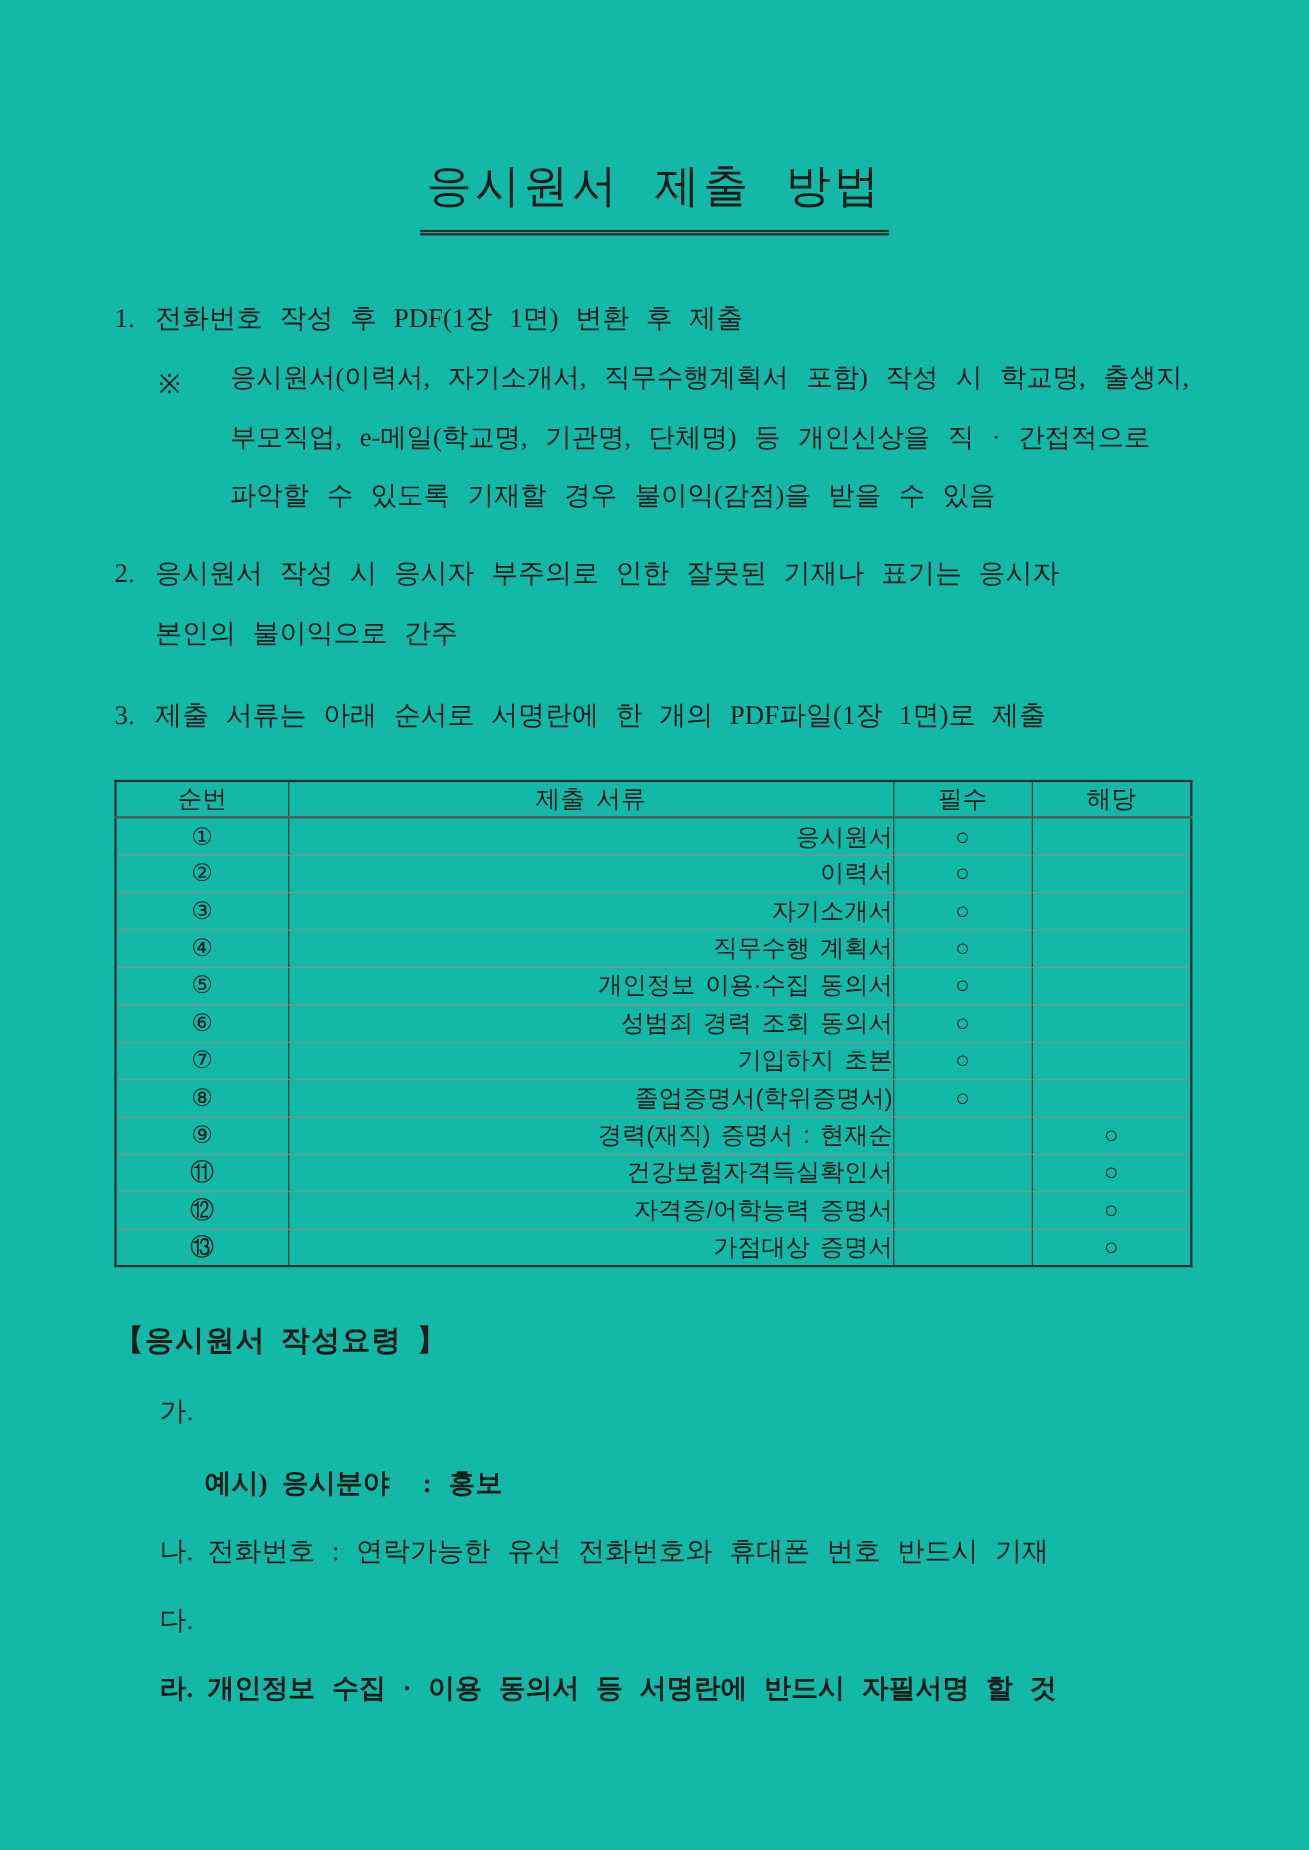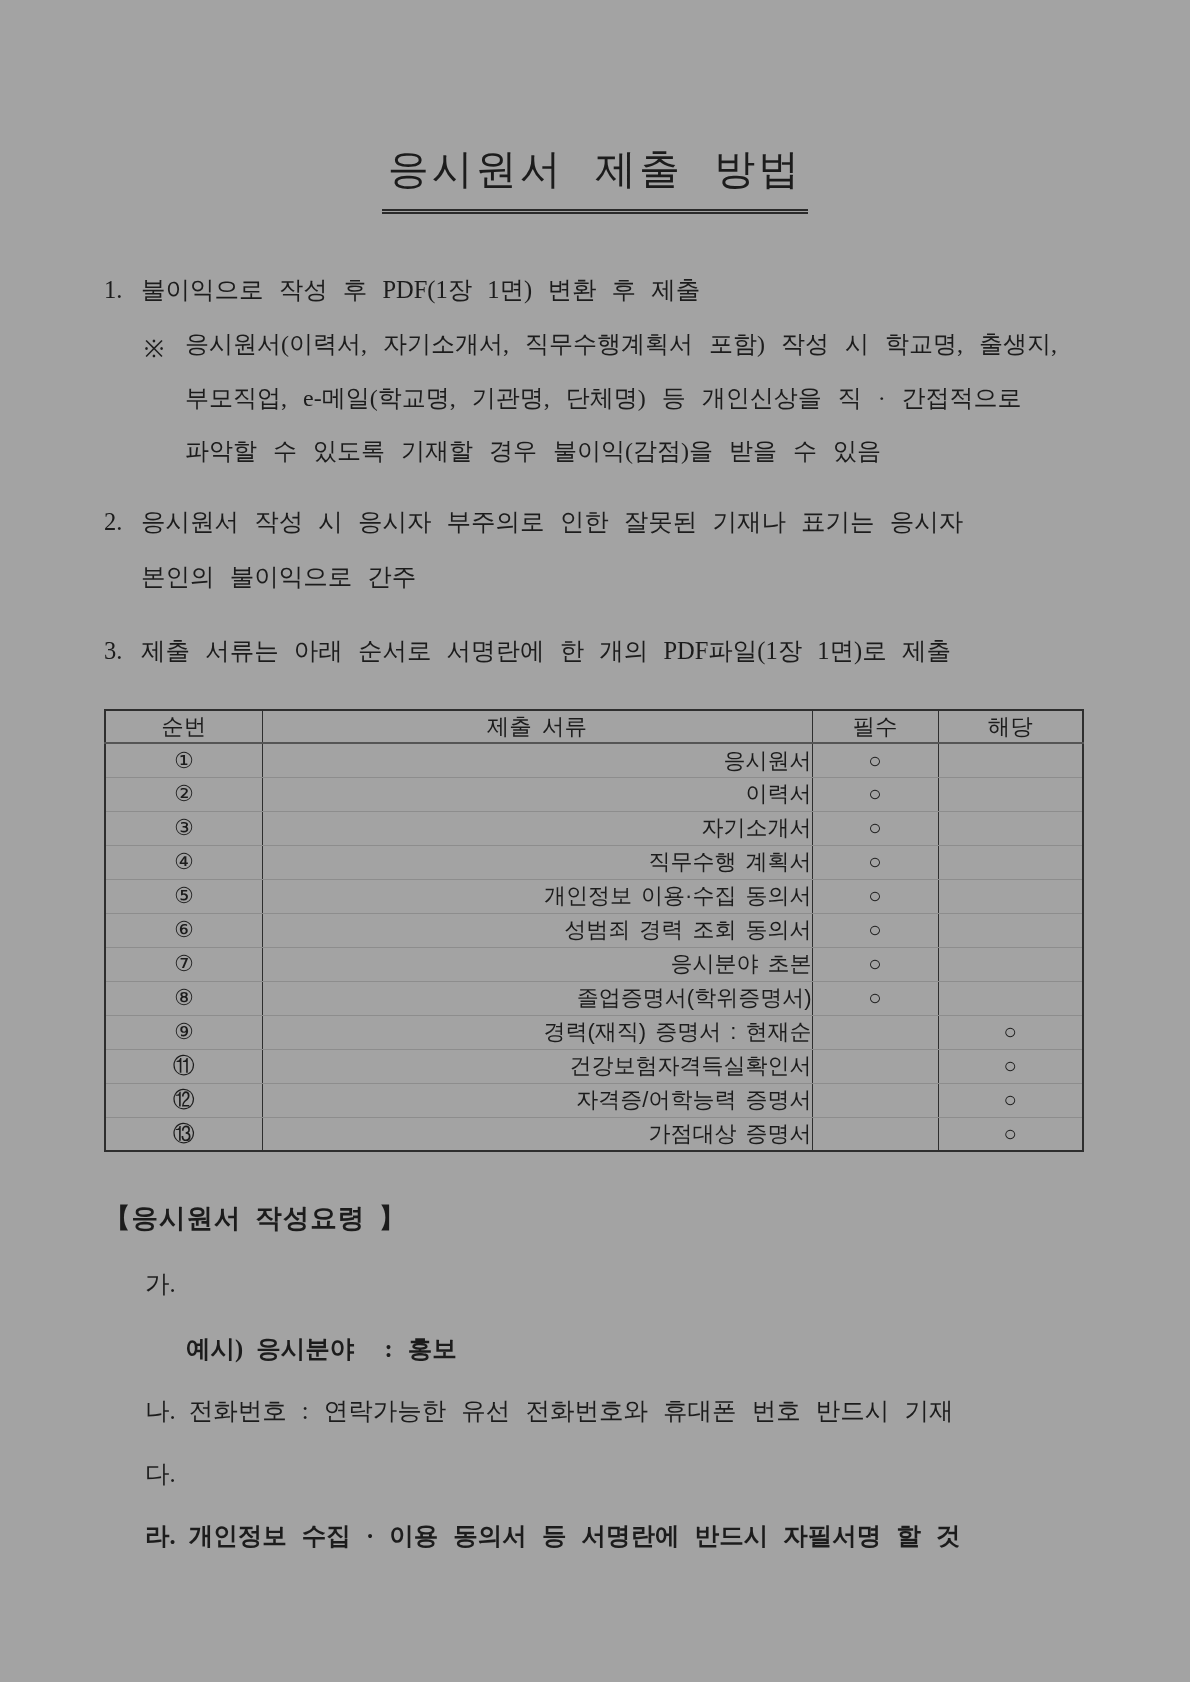--- a/index.html
+++ b/index.html
@@ -8,7 +8,7 @@
     width: 1190px;
     height: 1682px;
     margin: 0 auto;
-    background: #a3a3a3;
+    background: #14b8a6;
     color: #1c1c1c;
     padding: 0 104px;
     overflow: hidden;

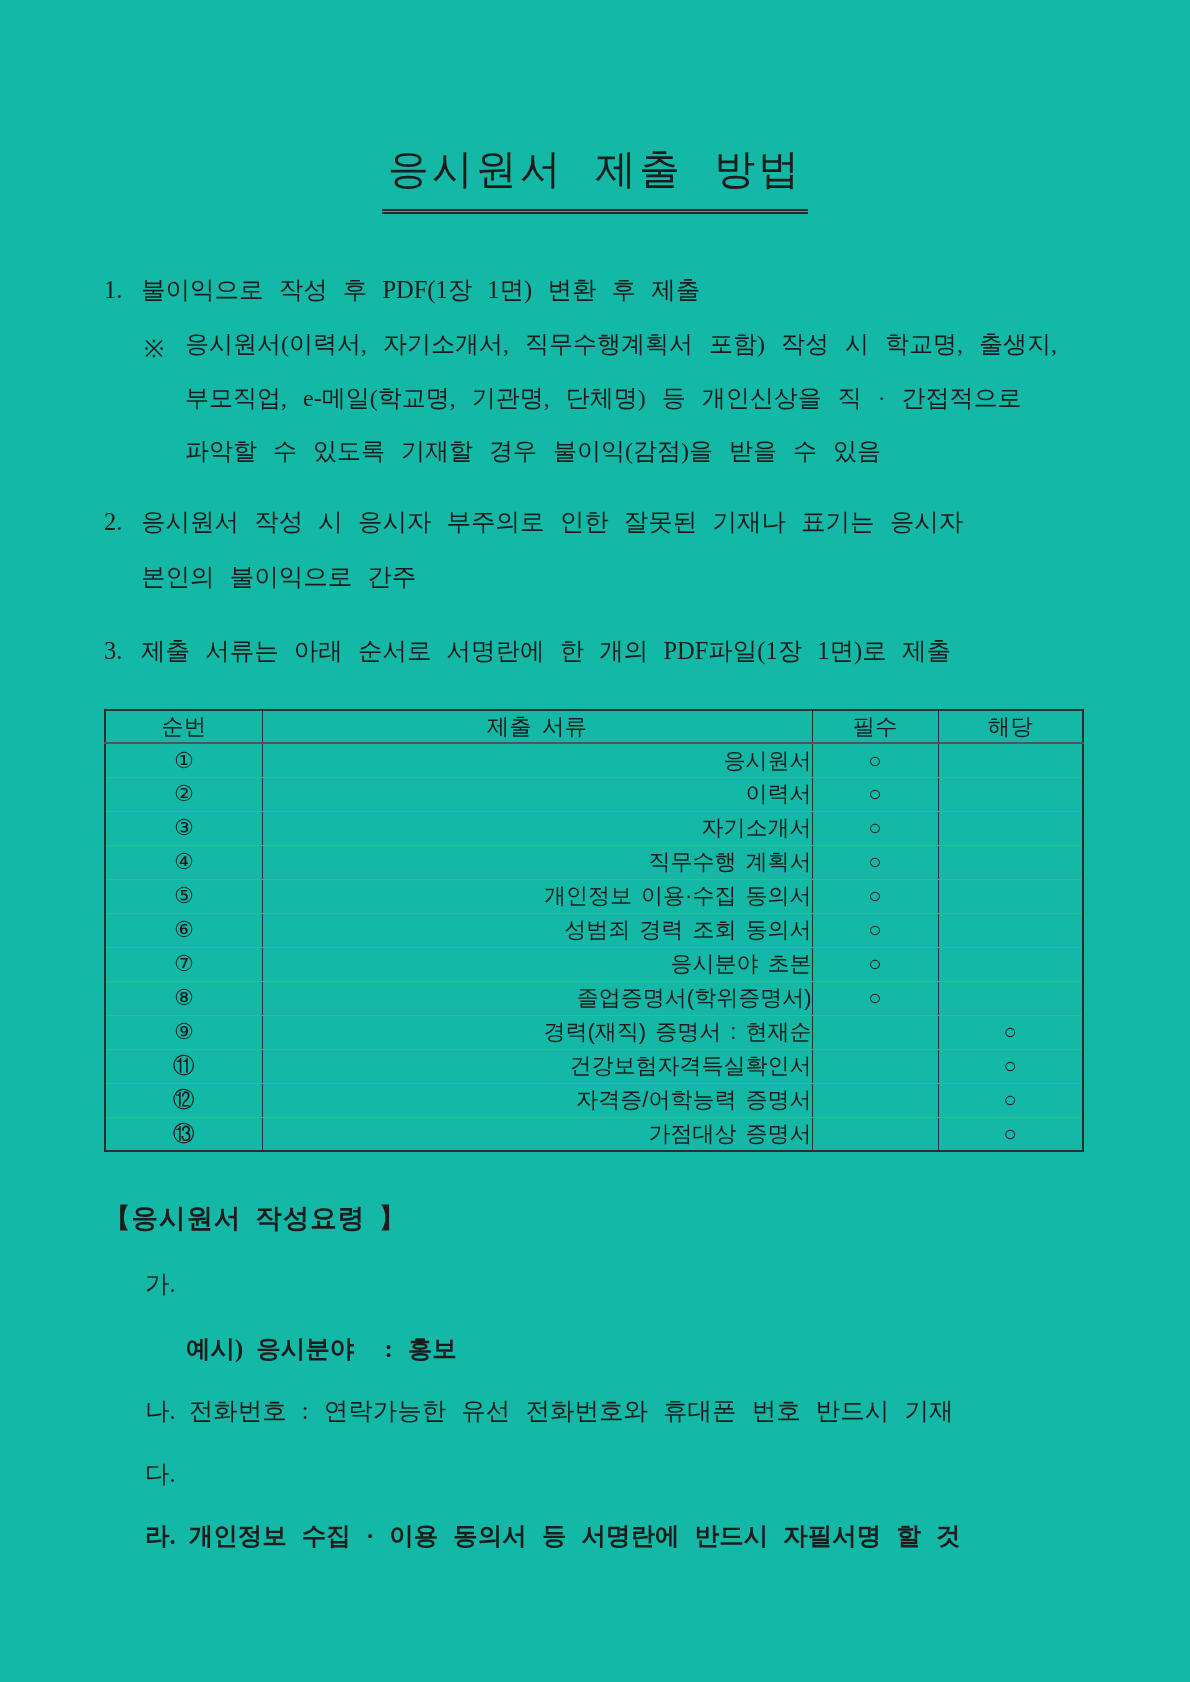--- a/index.html
+++ b/index.html
@@ -110,7 +110,7 @@
   <div class="item item-1">
     <span class="item-no">1.</span>
     <div class="item-body">
-      <div class="item-line">불이익으로 작성 후 PDF(1장 1면) 변환 후 제출</div>
+      <div class="item-line">전화번호 작성 후 PDF(1장 1면) 변환 후 제출</div>
     </div>
   </div>
   <div class="note">

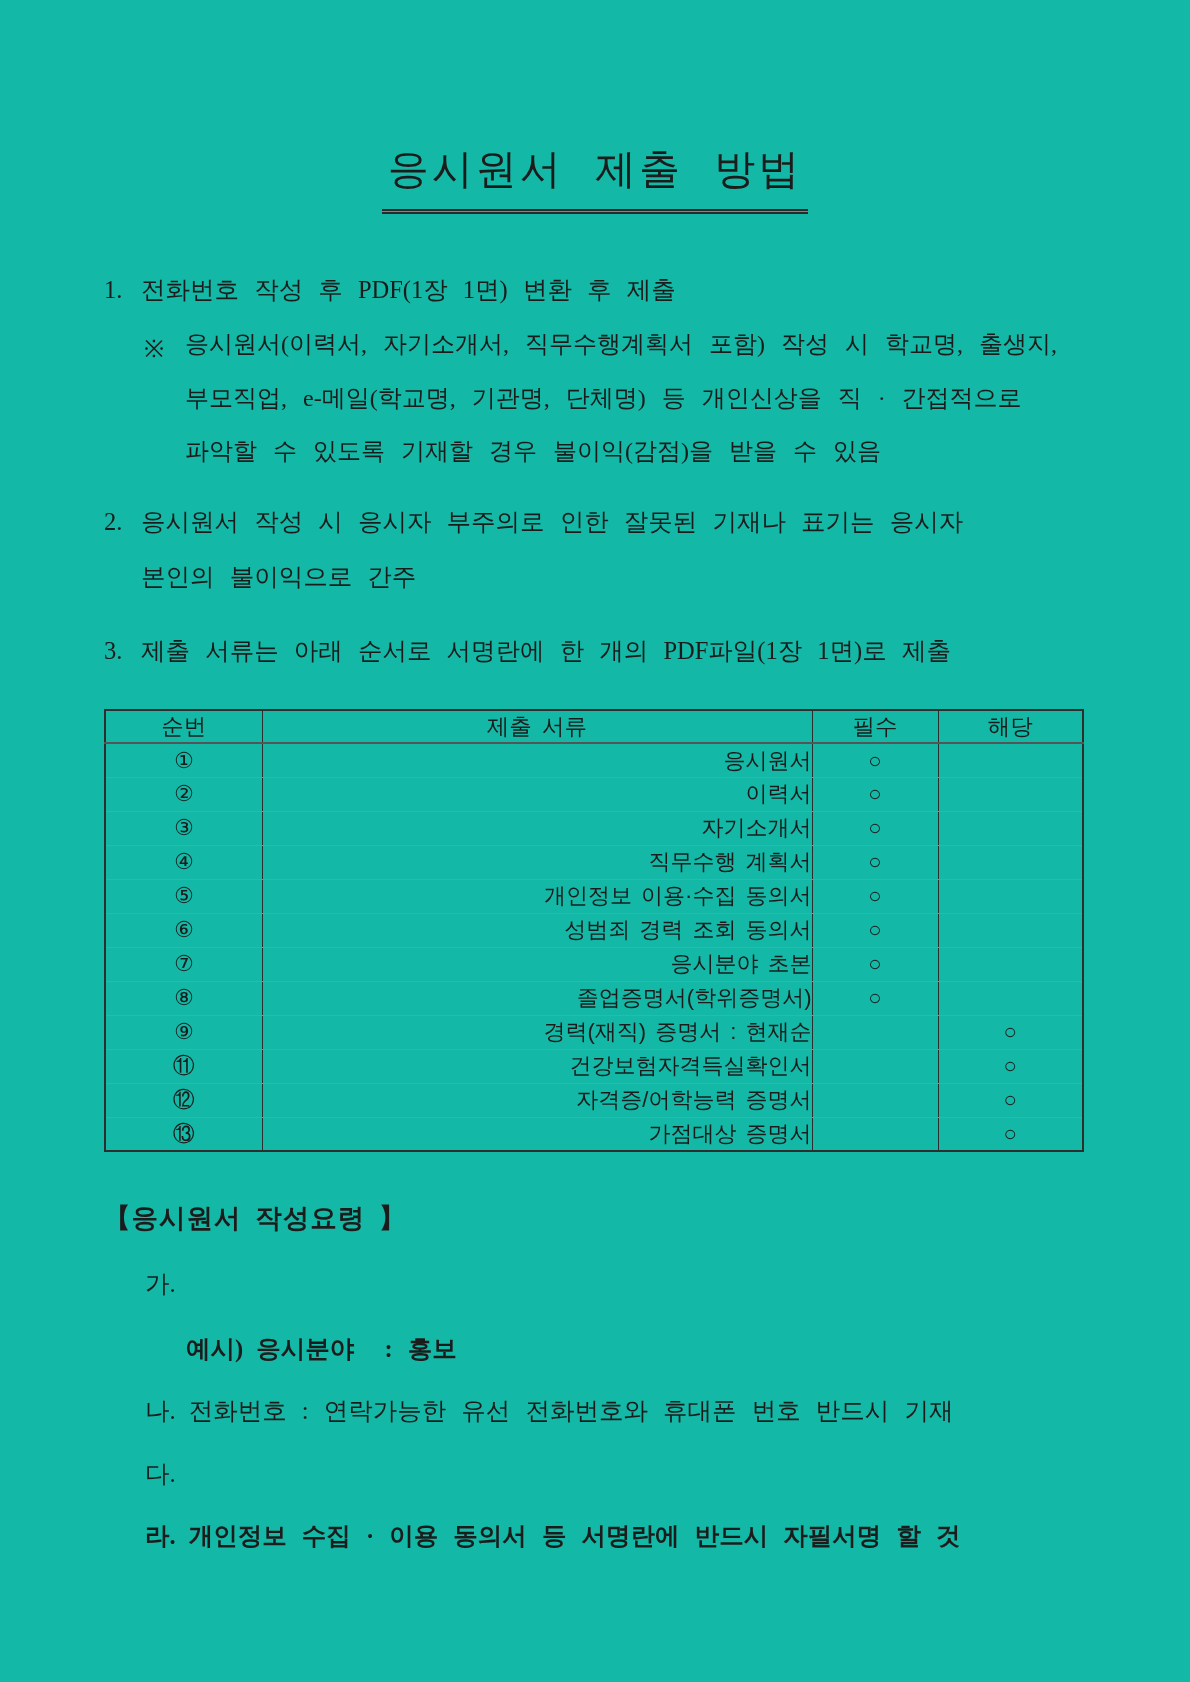--- a/index.html
+++ b/index.html
@@ -41,7 +41,7 @@
 
   .note { display: flex; margin: 27px 0 0 40px; font-size: 24px; word-spacing: 10px; }
   .note-marker { width: 41px; flex-shrink: 0; }
-  .note-body { flex: 1; }
+  .note-body { flex: 1; margin-left: 24px; }
   .note-line { line-height: 1.15; white-space: pre-wrap; }
   .note-line + .note-line { margin-top: 26px; }
 

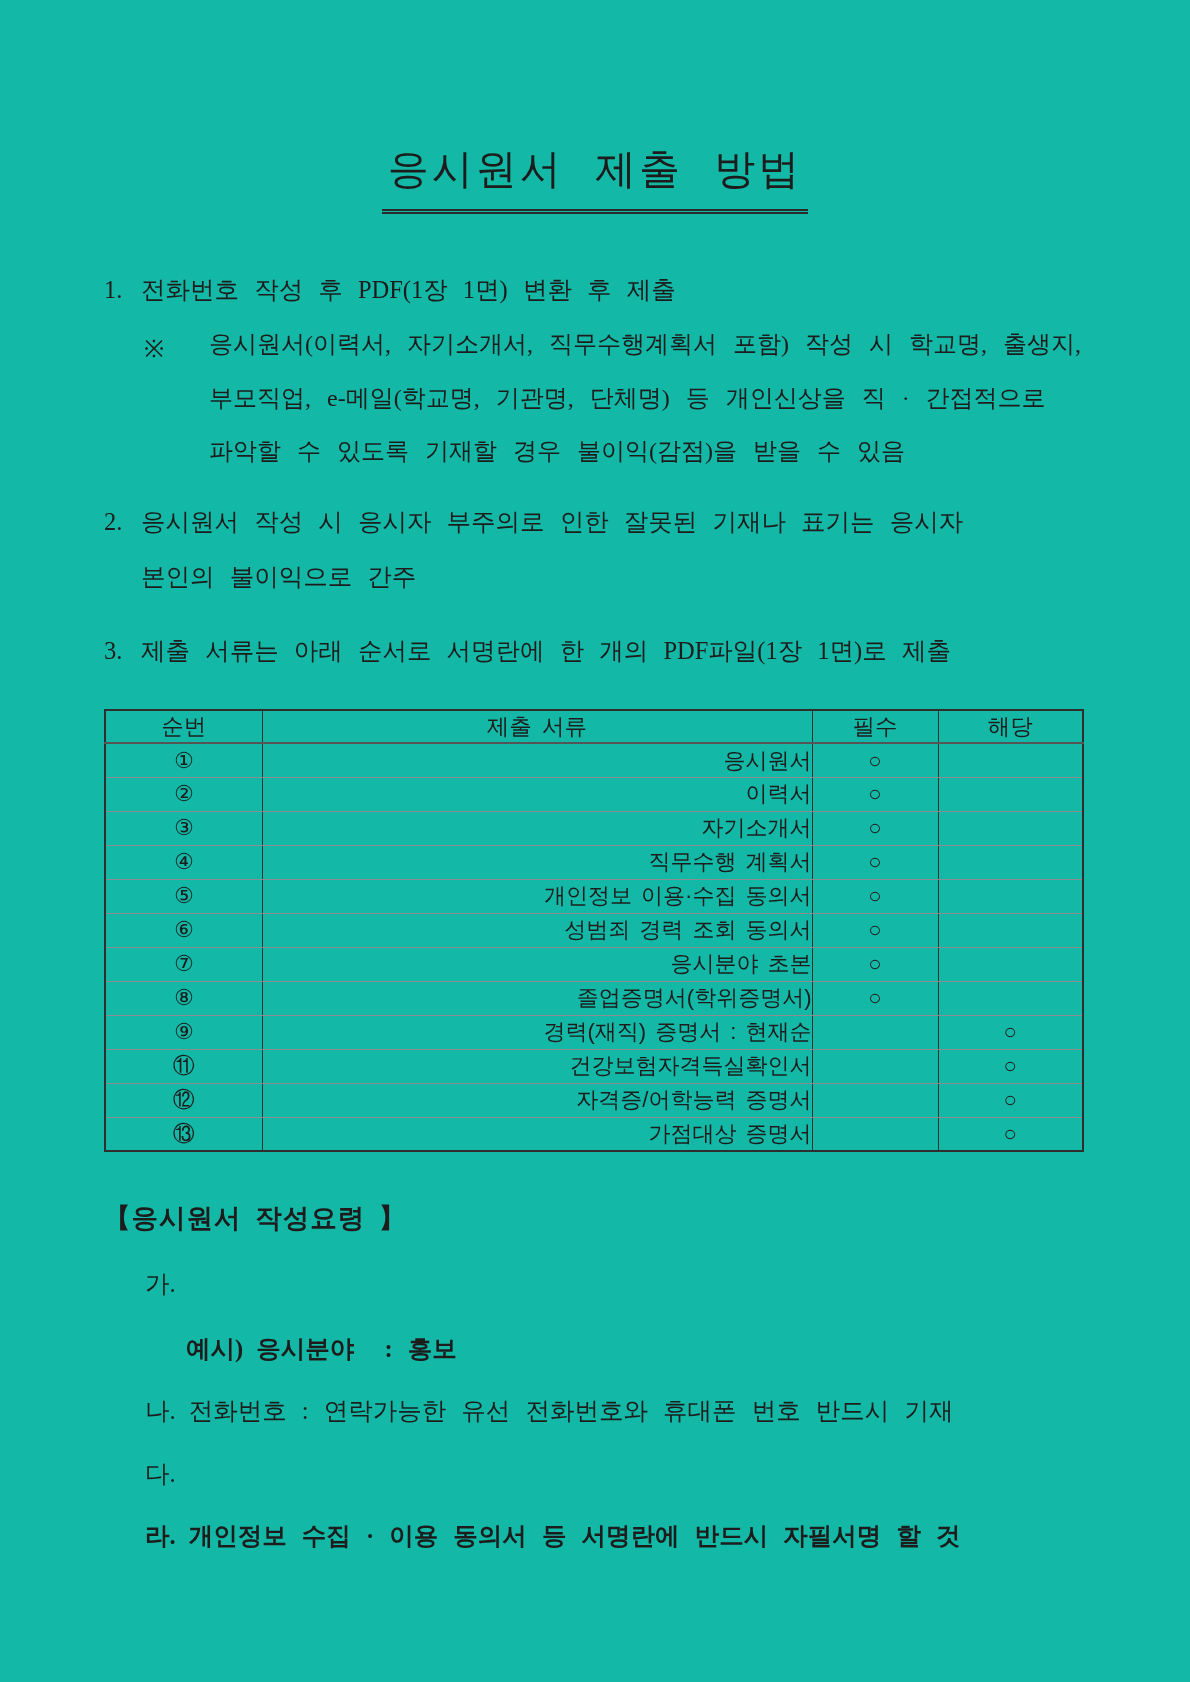--- a/index.html
+++ b/index.html
@@ -192,7 +192,7 @@
           </tr>
           <tr>
             <td class="cell-no">⑦</td>
-            <td class="cell-doc">응시분야 초본</td>
+            <td class="cell-doc">기입하지 초본</td>
             <td class="cell-mark">○</td>
             <td class="cell-mark"></td>
           </tr>

